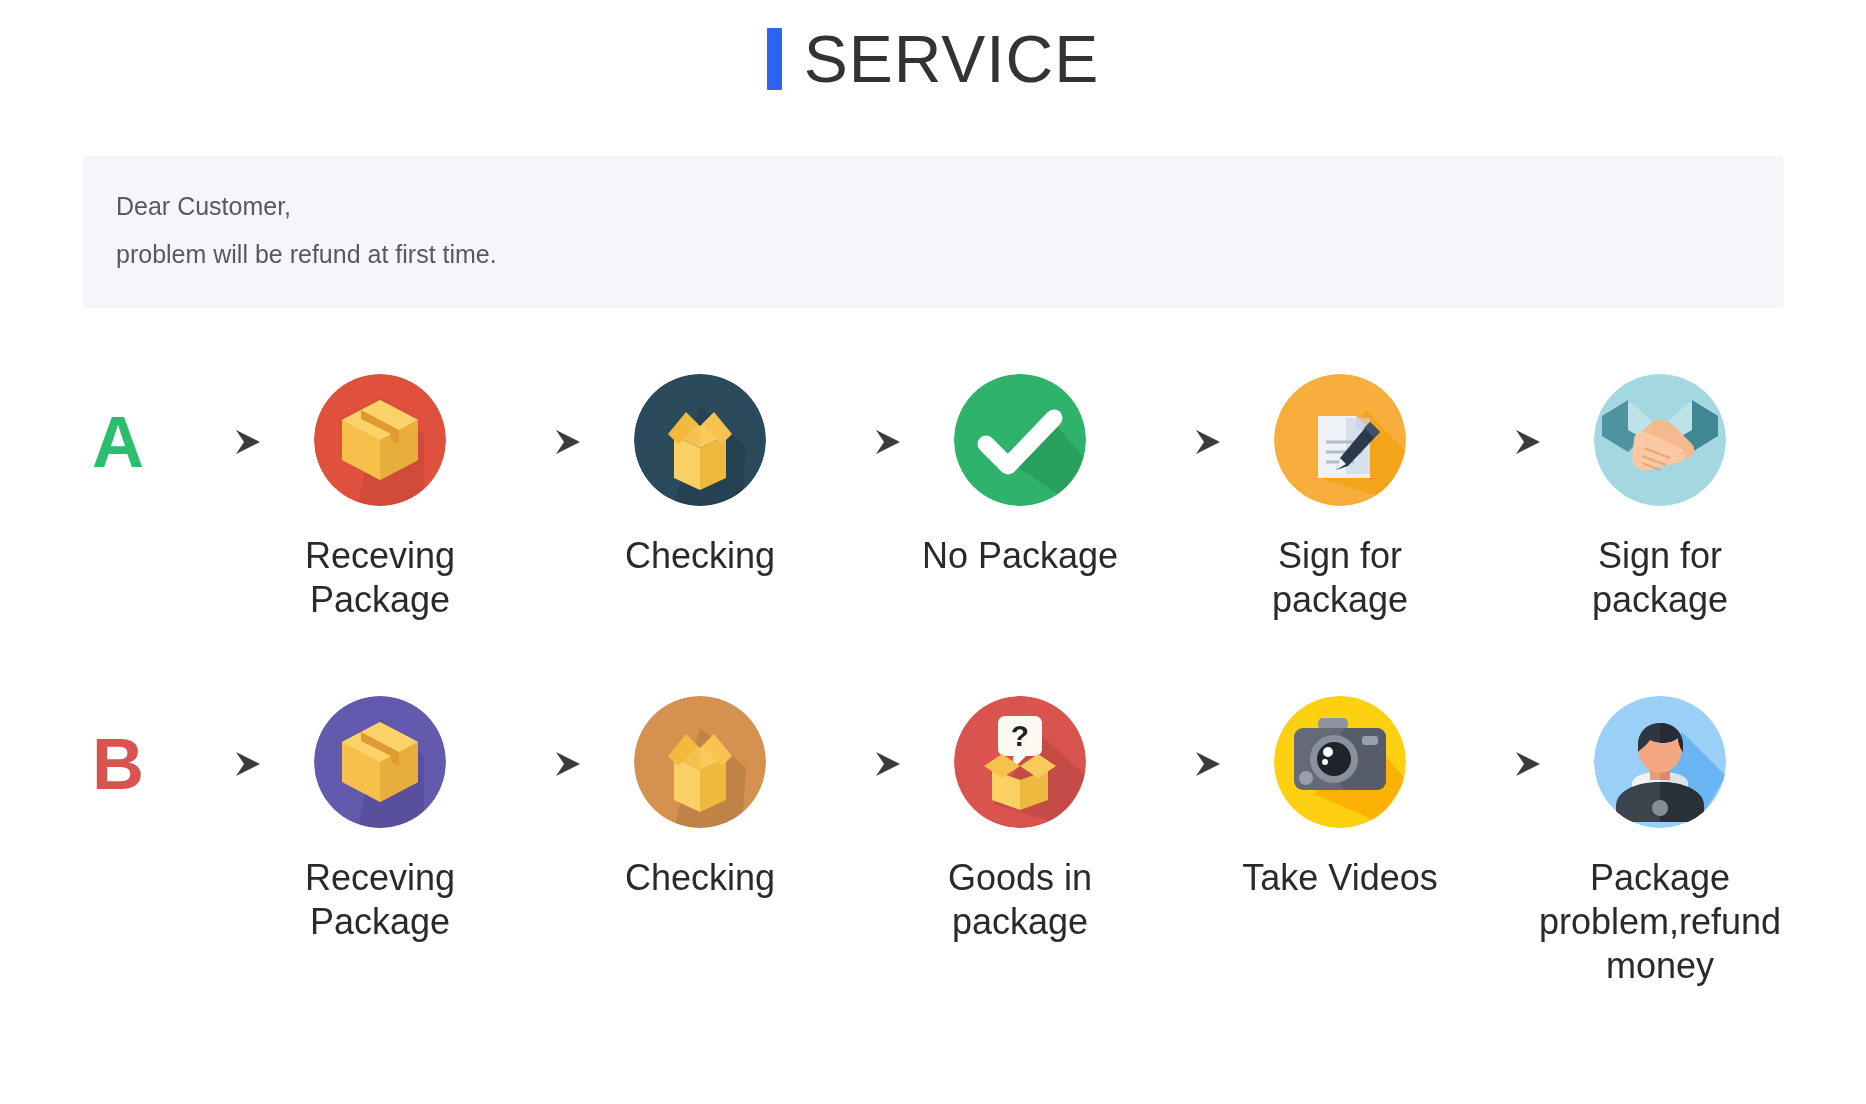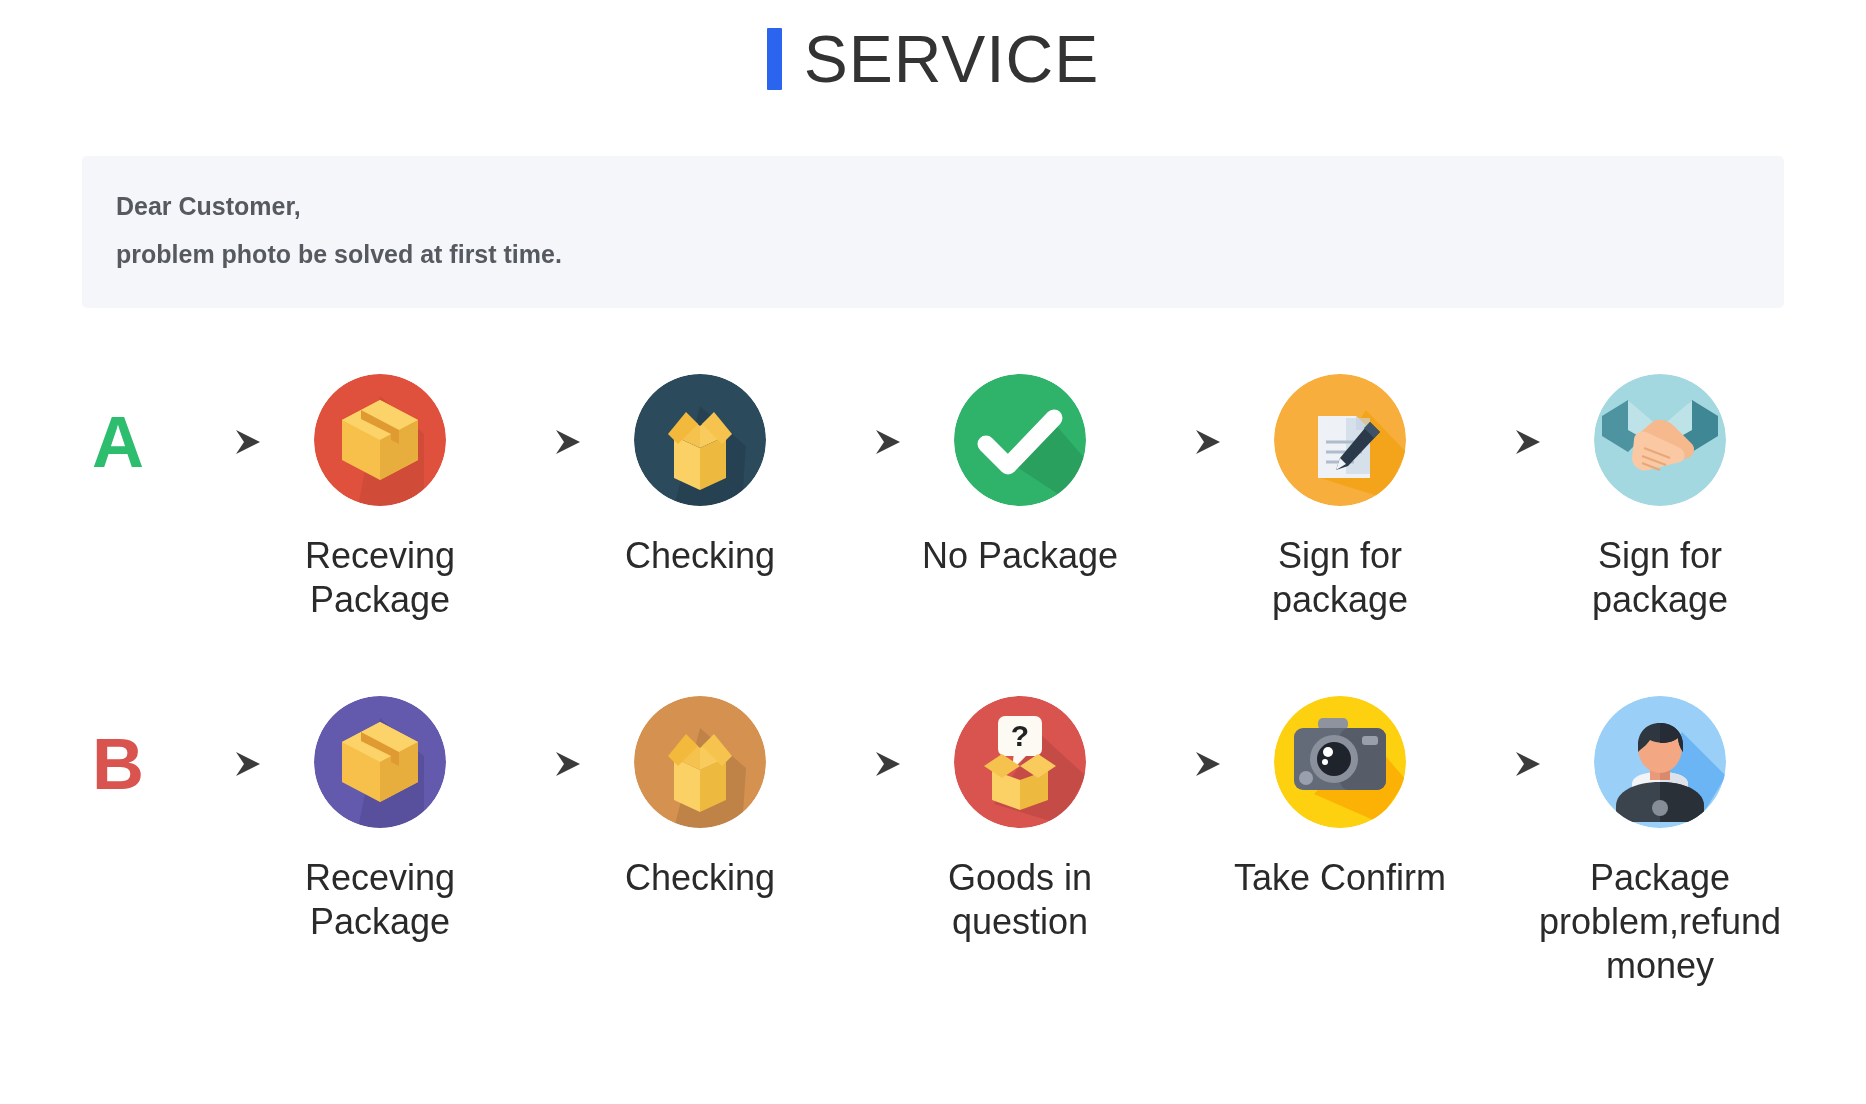--- a/index.html
+++ b/index.html
@@ -52,7 +52,7 @@
     font-size: 25px;
     line-height: 48px;
     color: #565a60;
-    font-weight: 700;
+    font-weight: 400;
     white-space: nowrap;
   }
 

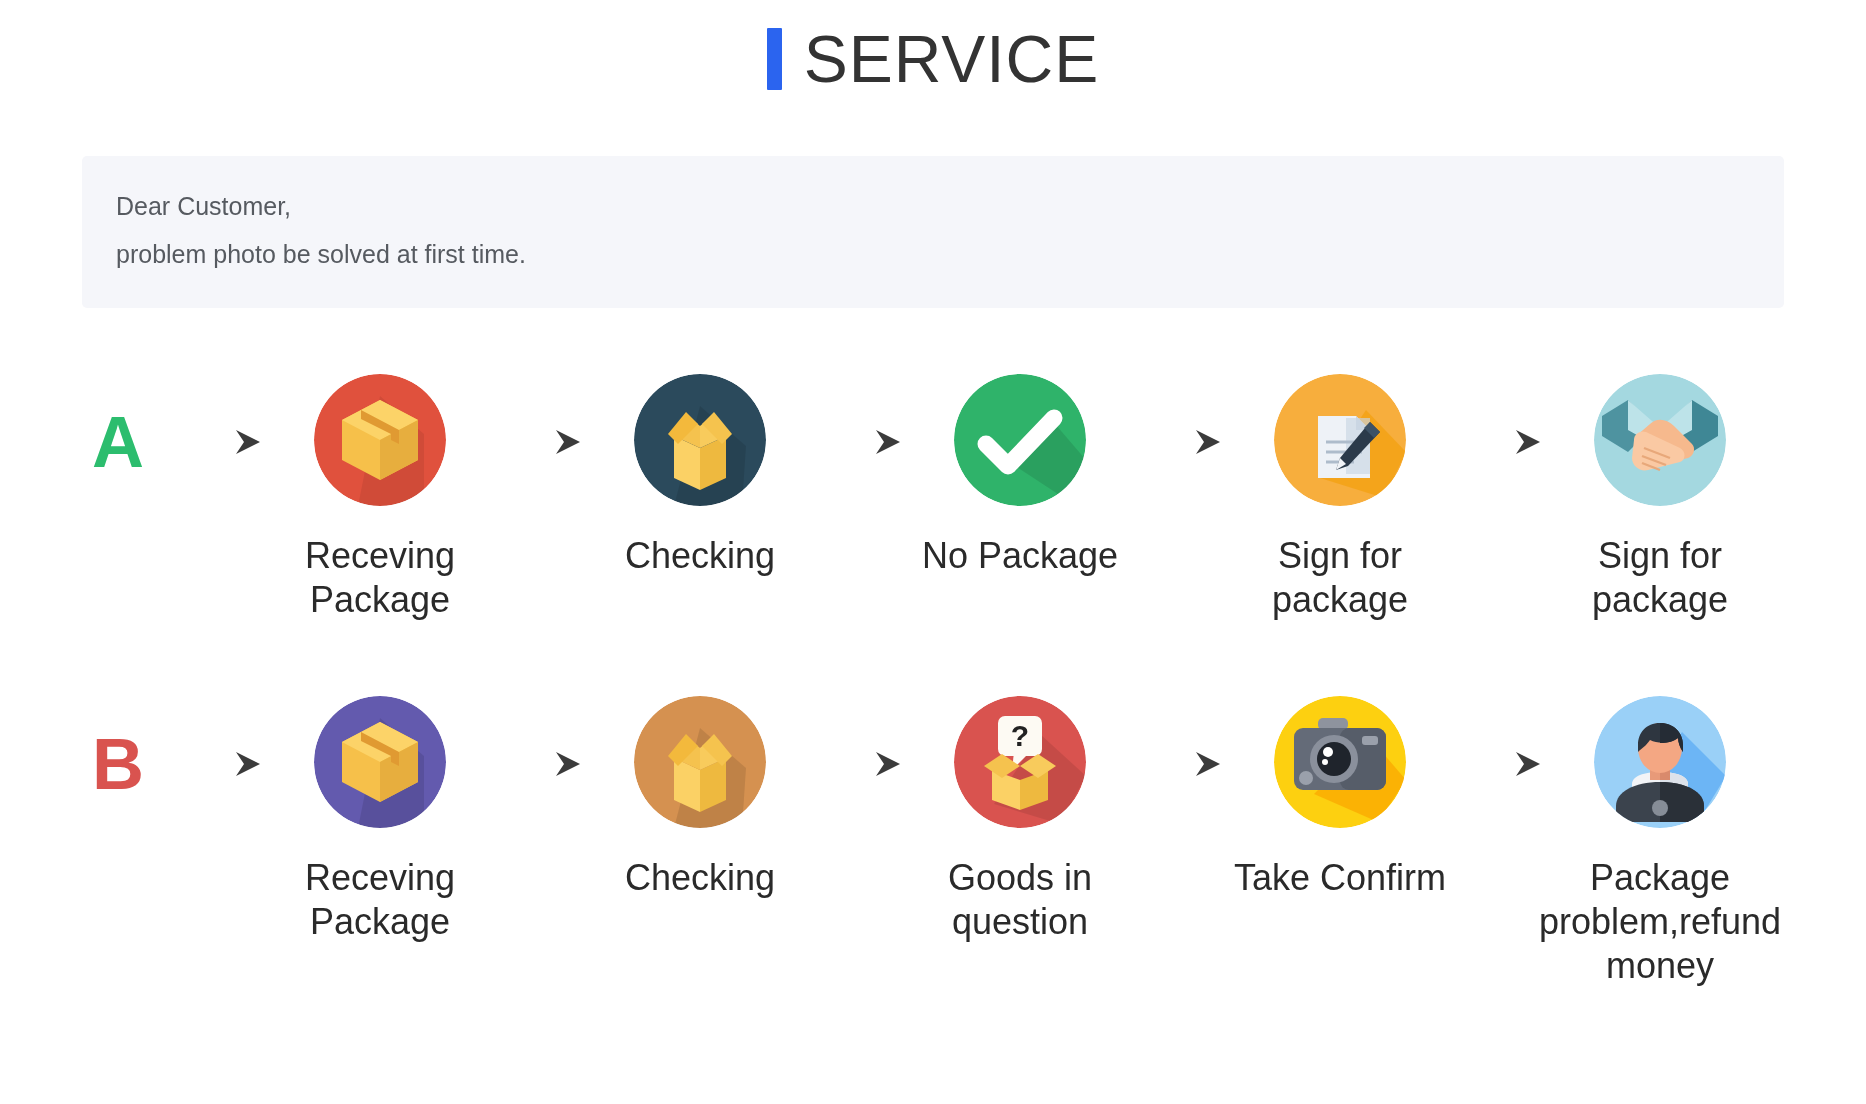--- a/index.html
+++ b/index.html
@@ -128,7 +128,7 @@
 
   <div class="notice">
     <p>Dear Customer,</p>
-    <p>problem photo be solved at first time.</p>
+    <p>problem will be refund at first time.</p>
   </div>
 
   <div class="flow">

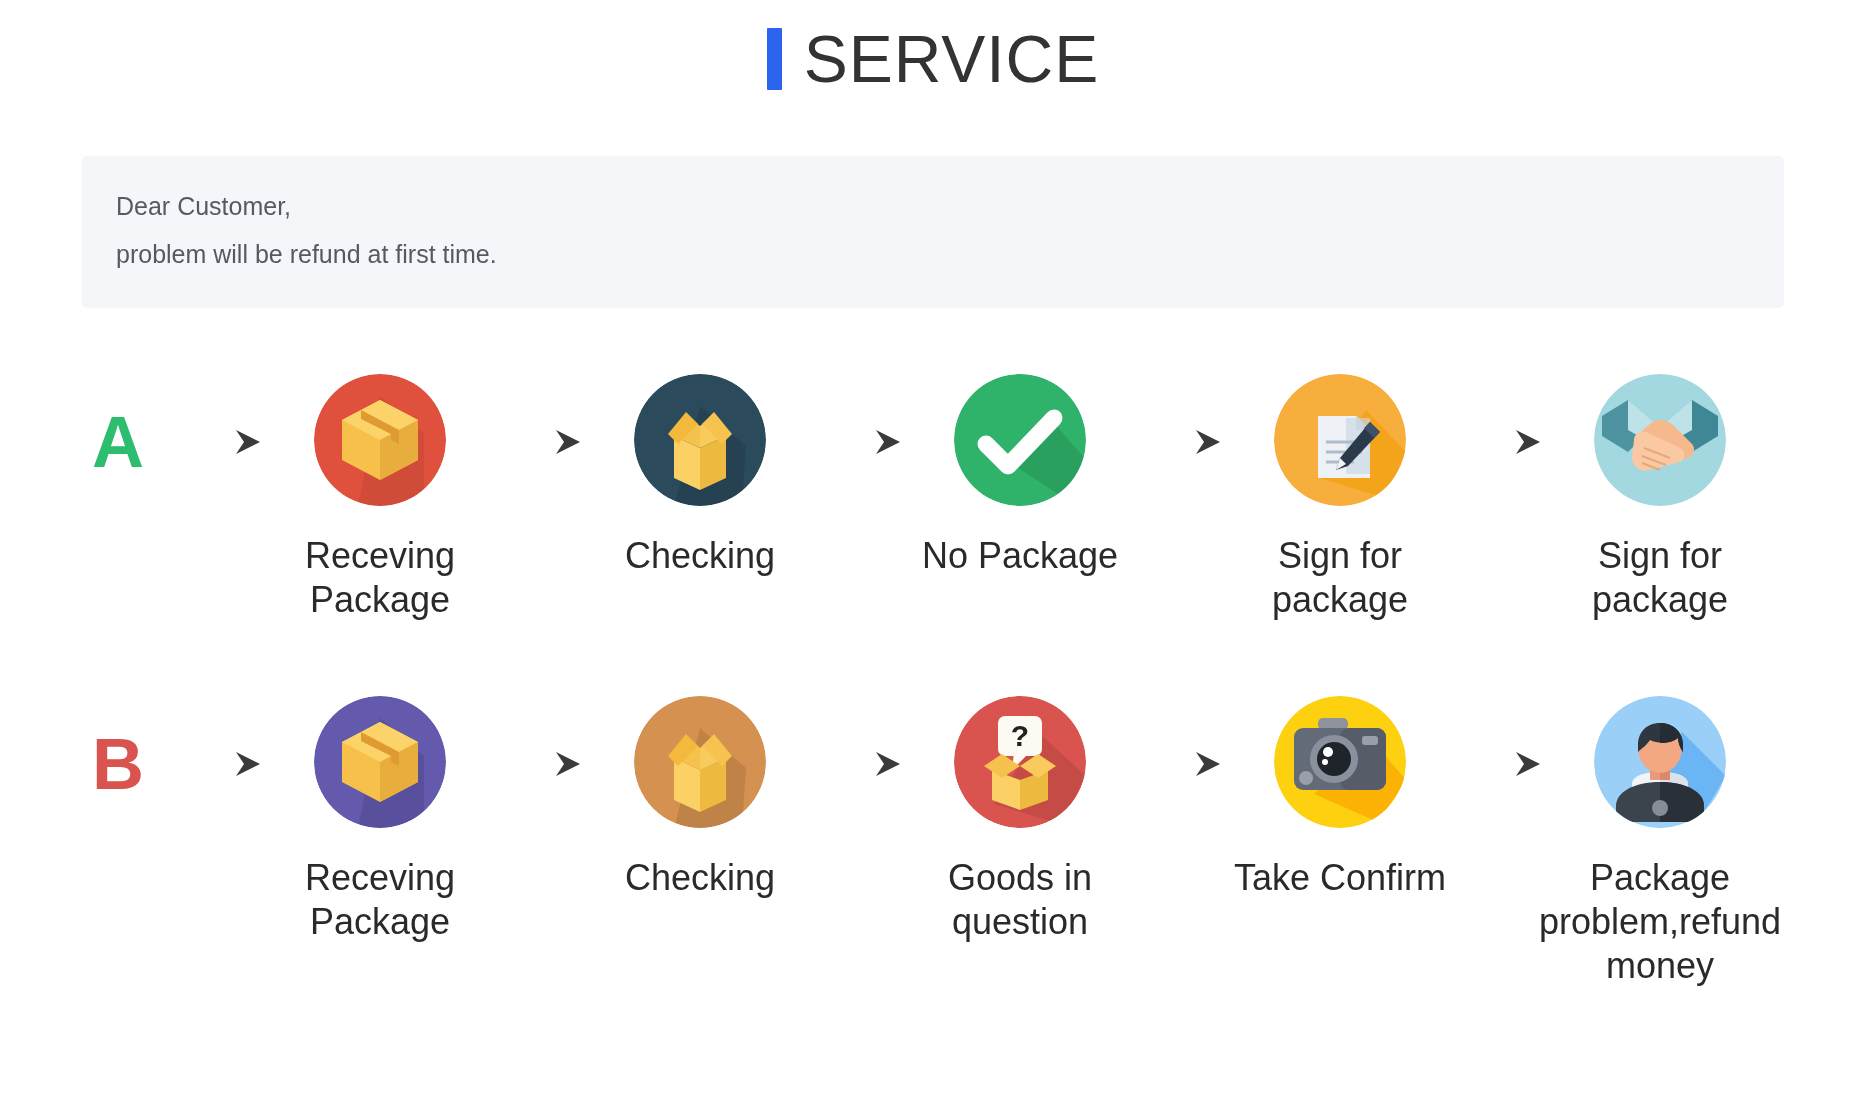--- a/index.html
+++ b/index.html
@@ -327,7 +327,7 @@
               <path d="M66 70 L84 58 L102 70 L84 82 Z" fill="#f8cb5c"></path>
             </svg>
         </div>
-        <div class="step-label">Goods in question</div>
+        <div class="step-label">Goods in package</div>
       </div>
 
       <div class="arrow">

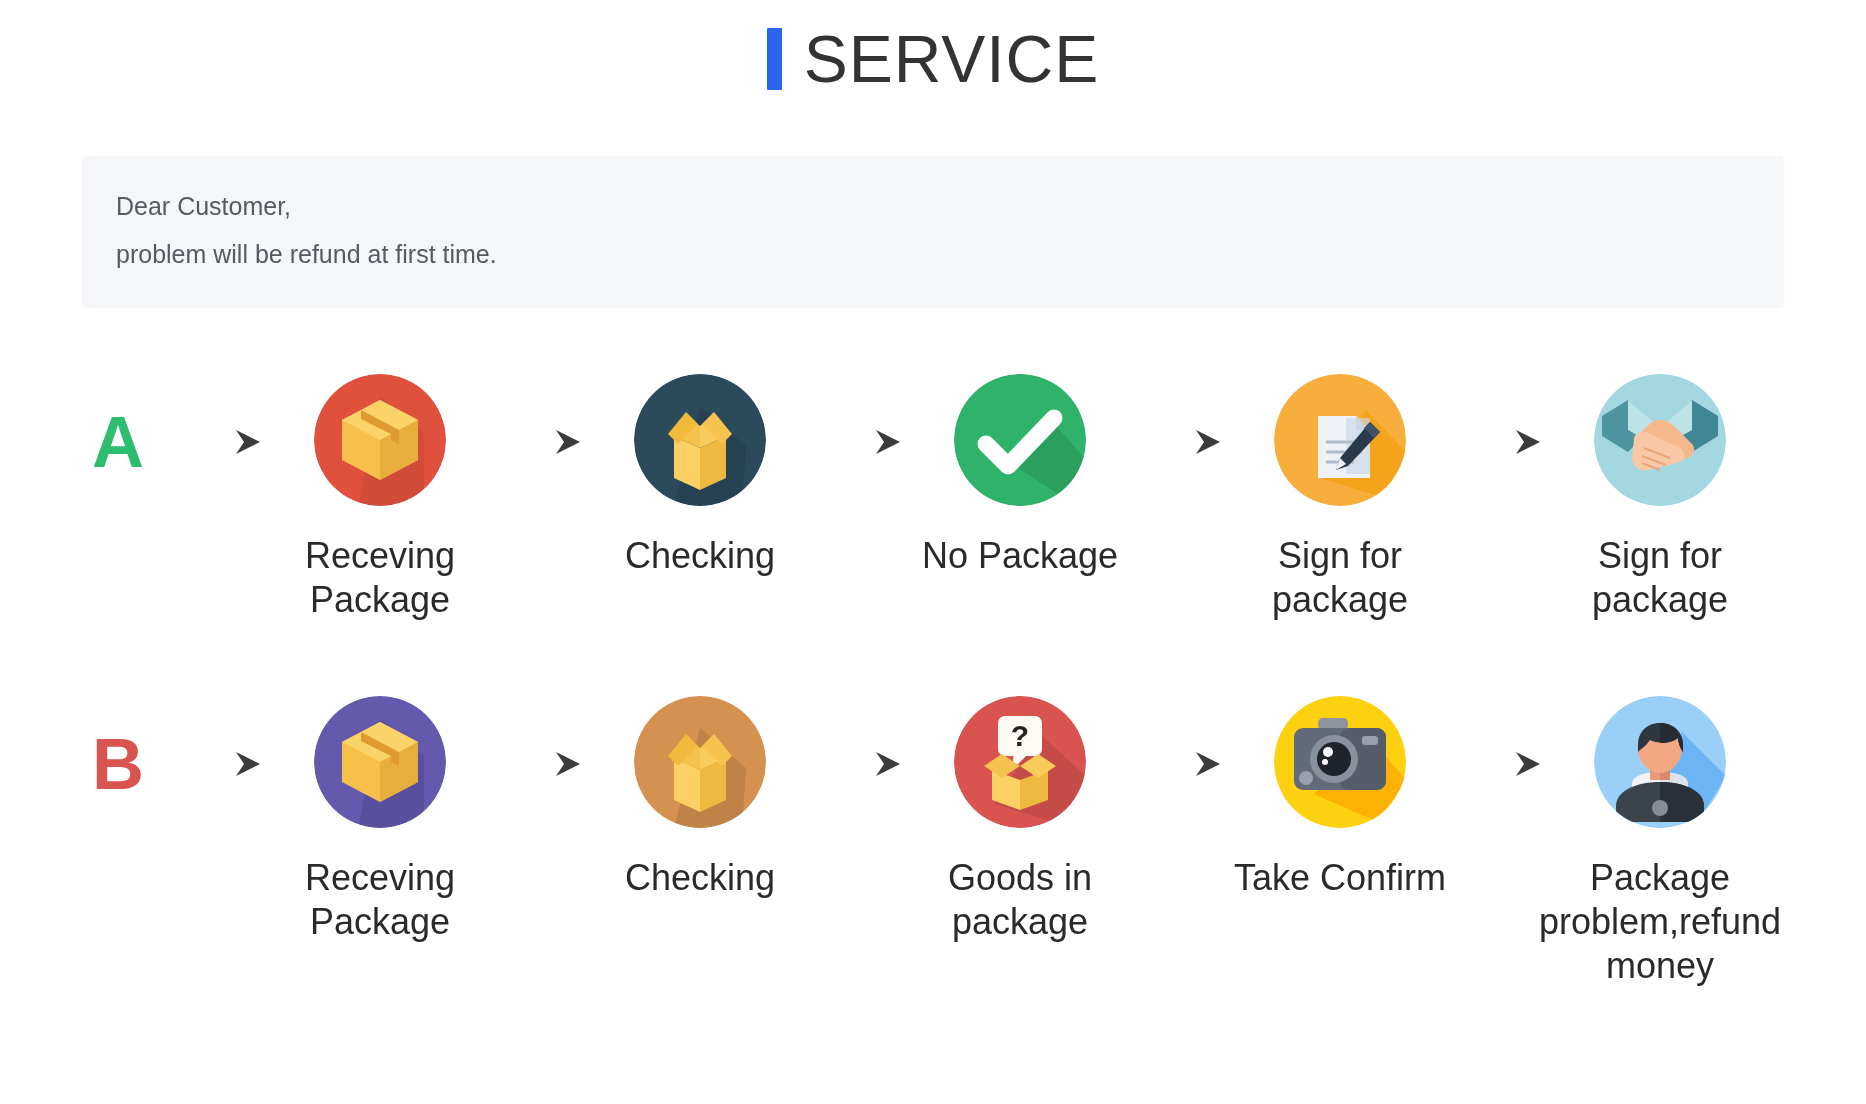--- a/index.html
+++ b/index.html
@@ -353,7 +353,7 @@
               <circle cx="32" cy="82" r="7" fill="#9aa0ab"></circle>
             </svg>
         </div>
-        <div class="step-label">Take Confirm</div>
+        <div class="step-label">Take Videos</div>
       </div>
 
       <div class="arrow">

